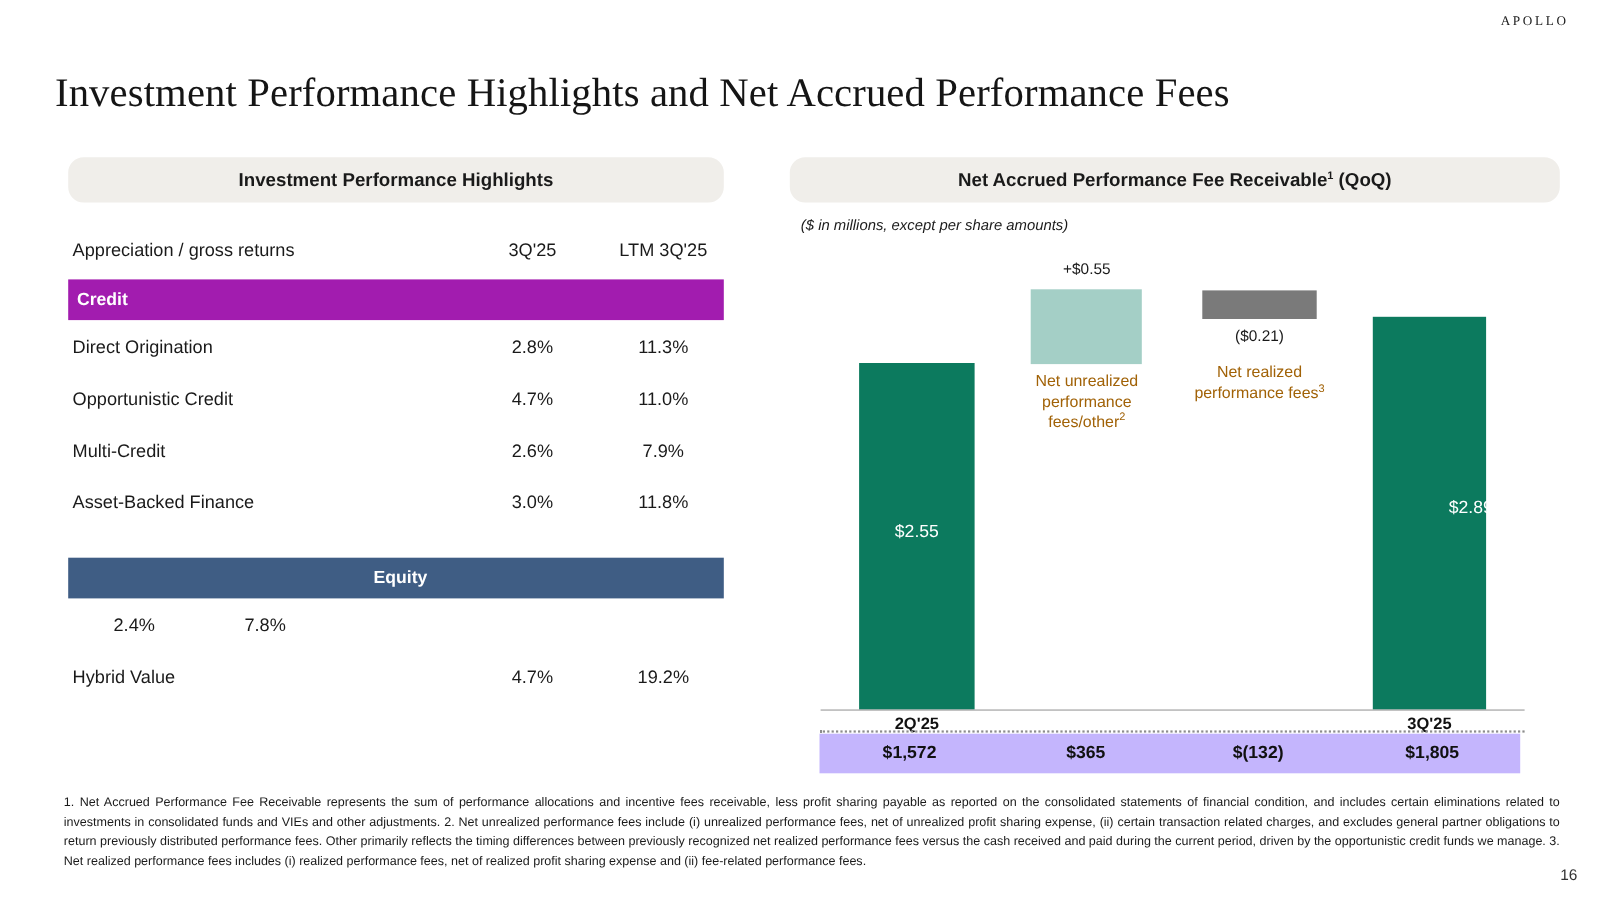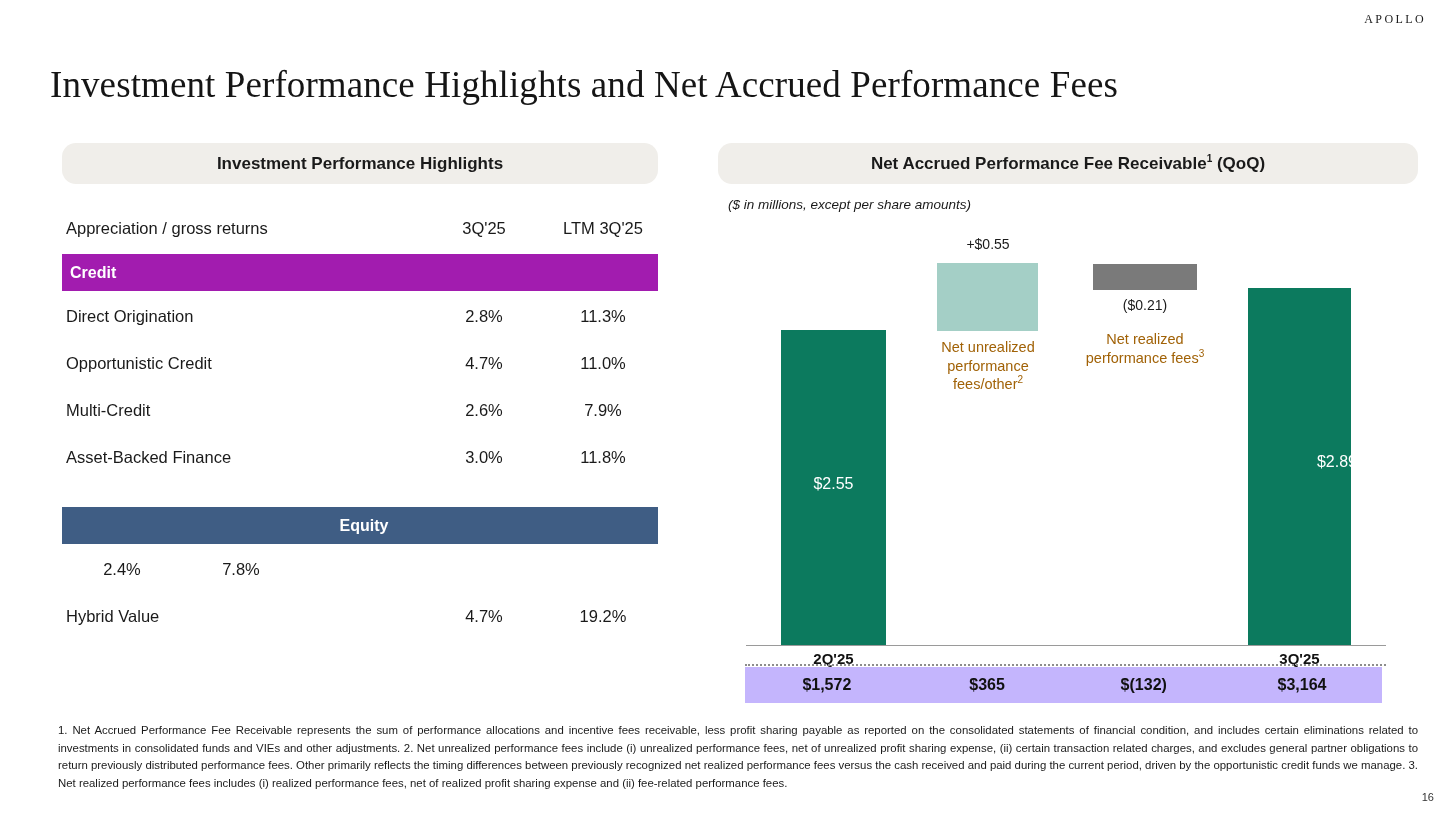--- a/index.html
+++ b/index.html
@@ -187,7 +187,7 @@
       <div class="valcell" style="width:25.7%;">$1,572</div>
       <div class="valcell" style="width:24.6%;">$365</div>
       <div class="valcell" style="width:24.6%;">$(132)</div>
-      <div class="valcell" style="width:25.1%;">$3,164</div>
+      <div class="valcell" style="width:25.1%;">$1,805</div>
     </div>
   </div>
 

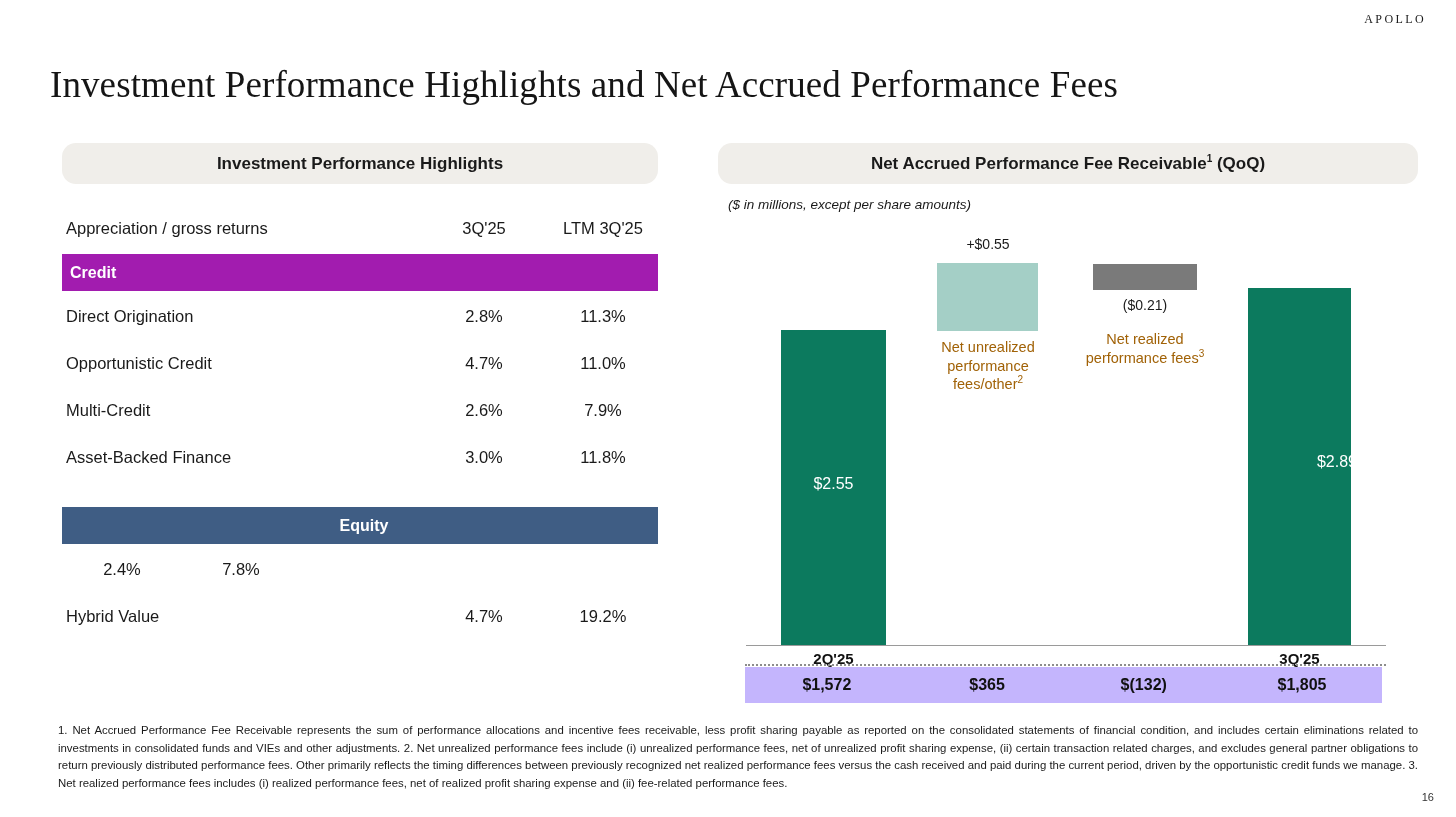--- a/index.html
+++ b/index.html
@@ -90,7 +90,7 @@
   }
   .pageno{
     position:absolute;right:22px;bottom:14px;
-    font-size:11px;color:#333;margin-top:40px;
+    font-size:14px;color:#333;margin-top:40px;
   }
 </style>
 </head>

